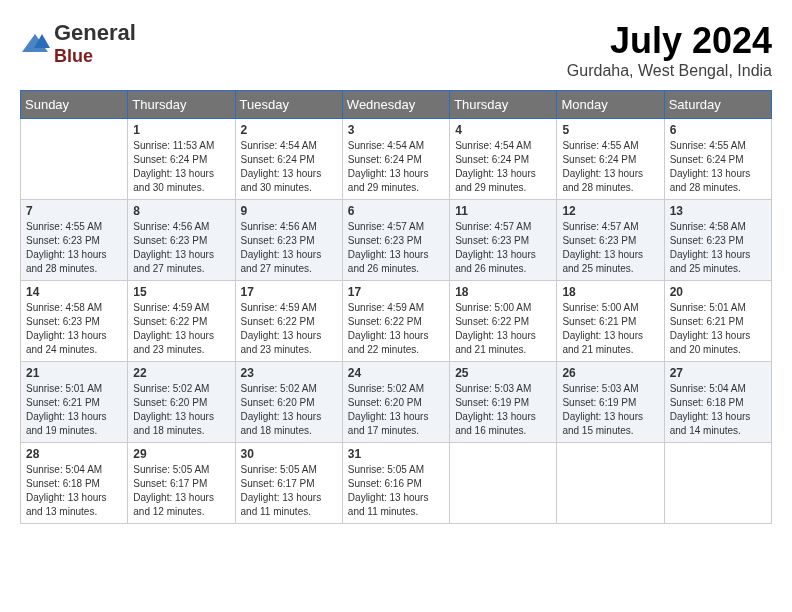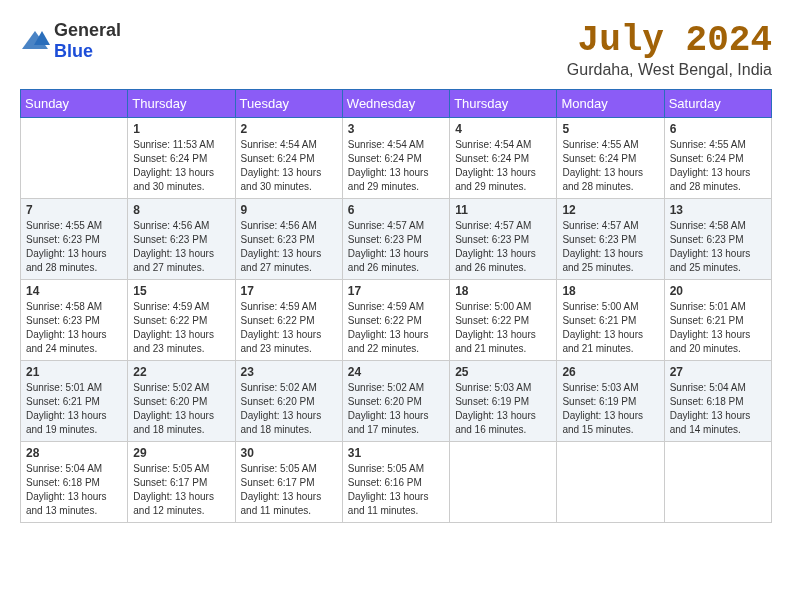--- a/index.html
+++ b/index.html
@@ -91,7 +91,7 @@
       <polygon points="22,2 30,16 14,16" fill="#2a6ebb"></polygon>
     </svg>
     <div>
-      <span style="font-size:18px;font-weight:bold;color:#333;">General</span><br>
+      <span style="font-size:22px;font-weight:bold;color:#333;">General</span><br>
       <span style="font-size:18px;font-weight:bold;color:#1d4ed8;">Blue</span>
     </div>
   </div>

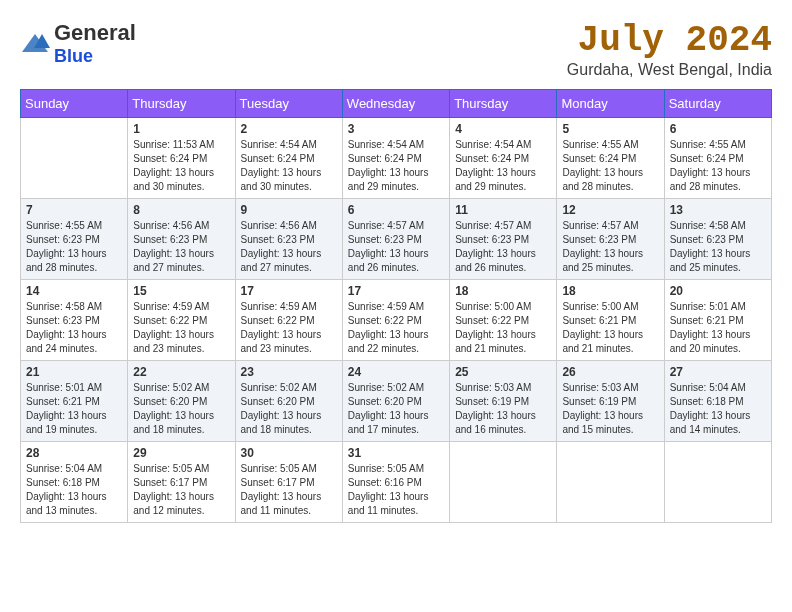--- a/index.html
+++ b/index.html
@@ -92,7 +92,7 @@
     </svg>
     <div>
       <span style="font-size:22px;font-weight:bold;color:#333;">General</span><br>
-      <span style="font-size:18px;font-weight:bold;color:#1d4ed8;">Blue</span>
+      <span style="font-size:18px;font-weight:bold;color:#7f1d1d;">Blue</span>
     </div>
   </div>
   <div class="title-block">

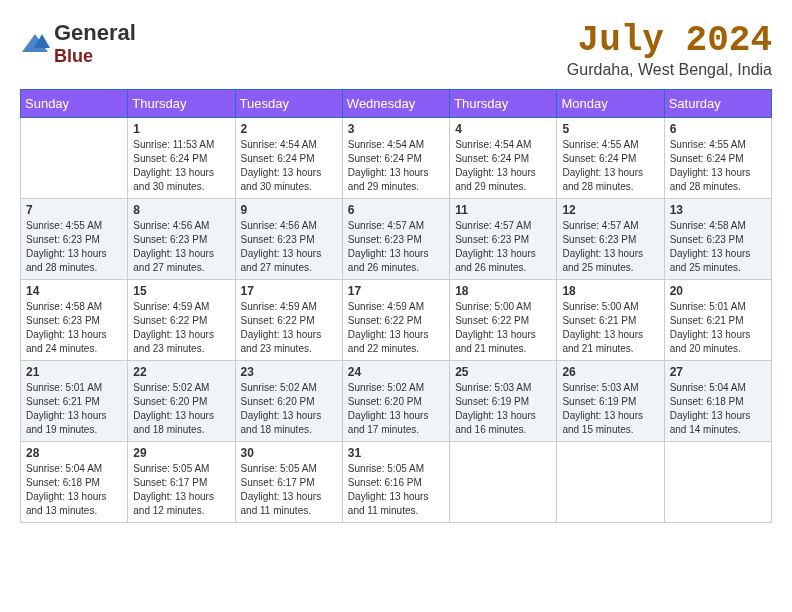--- a/index.html
+++ b/index.html
@@ -31,8 +31,7 @@
     .month-year {
       font-size: 36px;
       font-weight: bold;
-      color: #a16207;
-      font-family: Liberation Mono, monospace;
+      color: #000000;
     }
     .location {
       font-size: 16px;

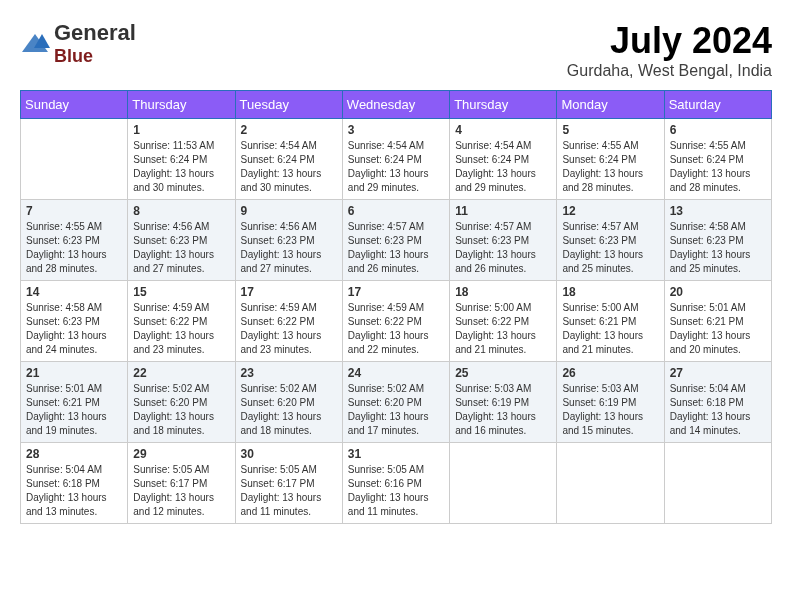--- a/index.html
+++ b/index.html
@@ -43,7 +43,7 @@
       font-size: 11px;
     }
     .calendar-table thead tr th {
-      background-color: #8b5cf6;
+      background-color: #737373;
       color: #fff;
       padding: 6px 4px;
       text-align: left;

